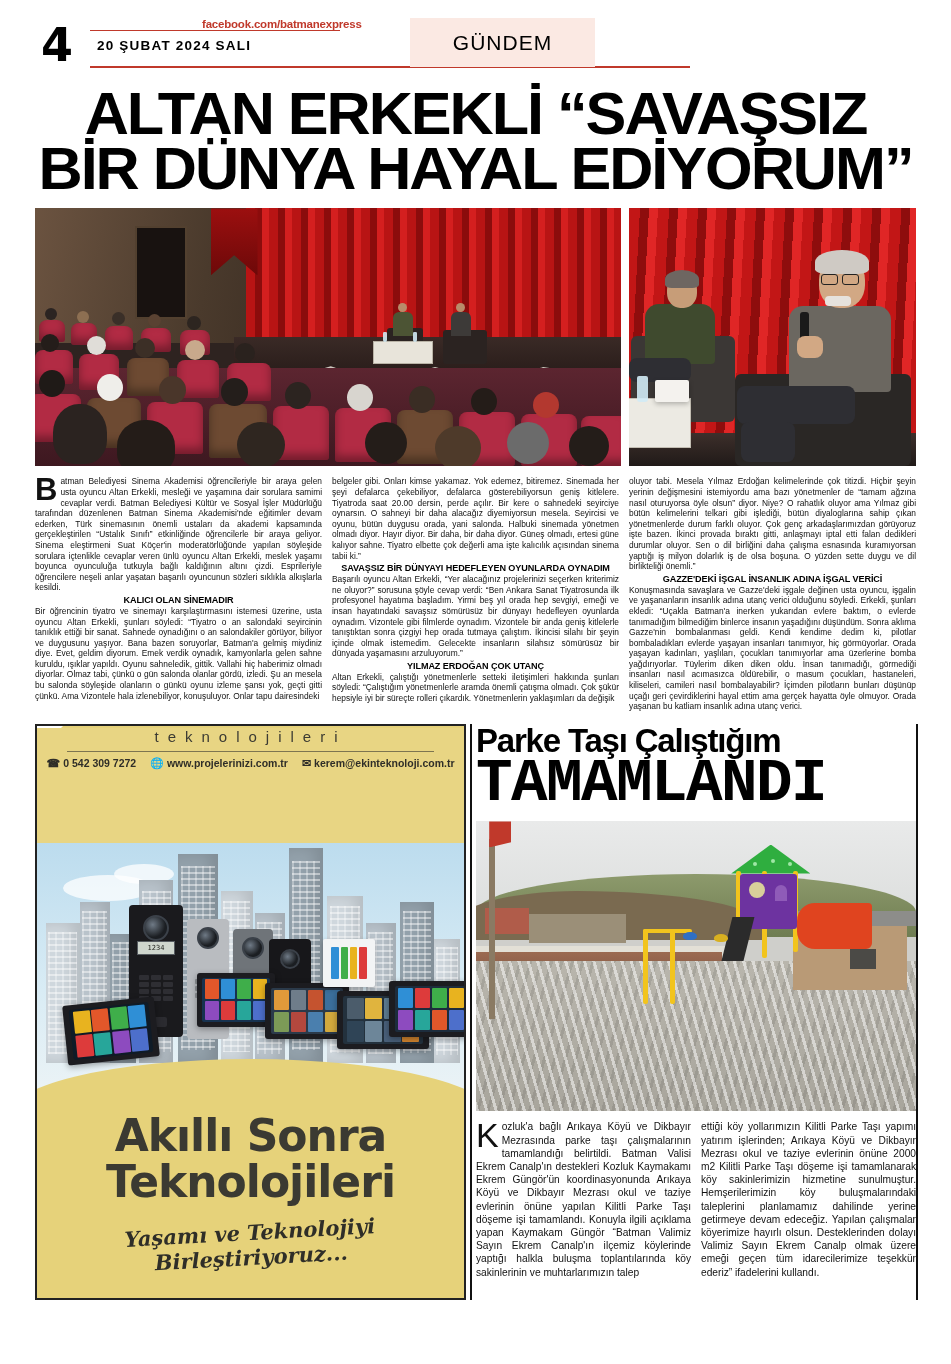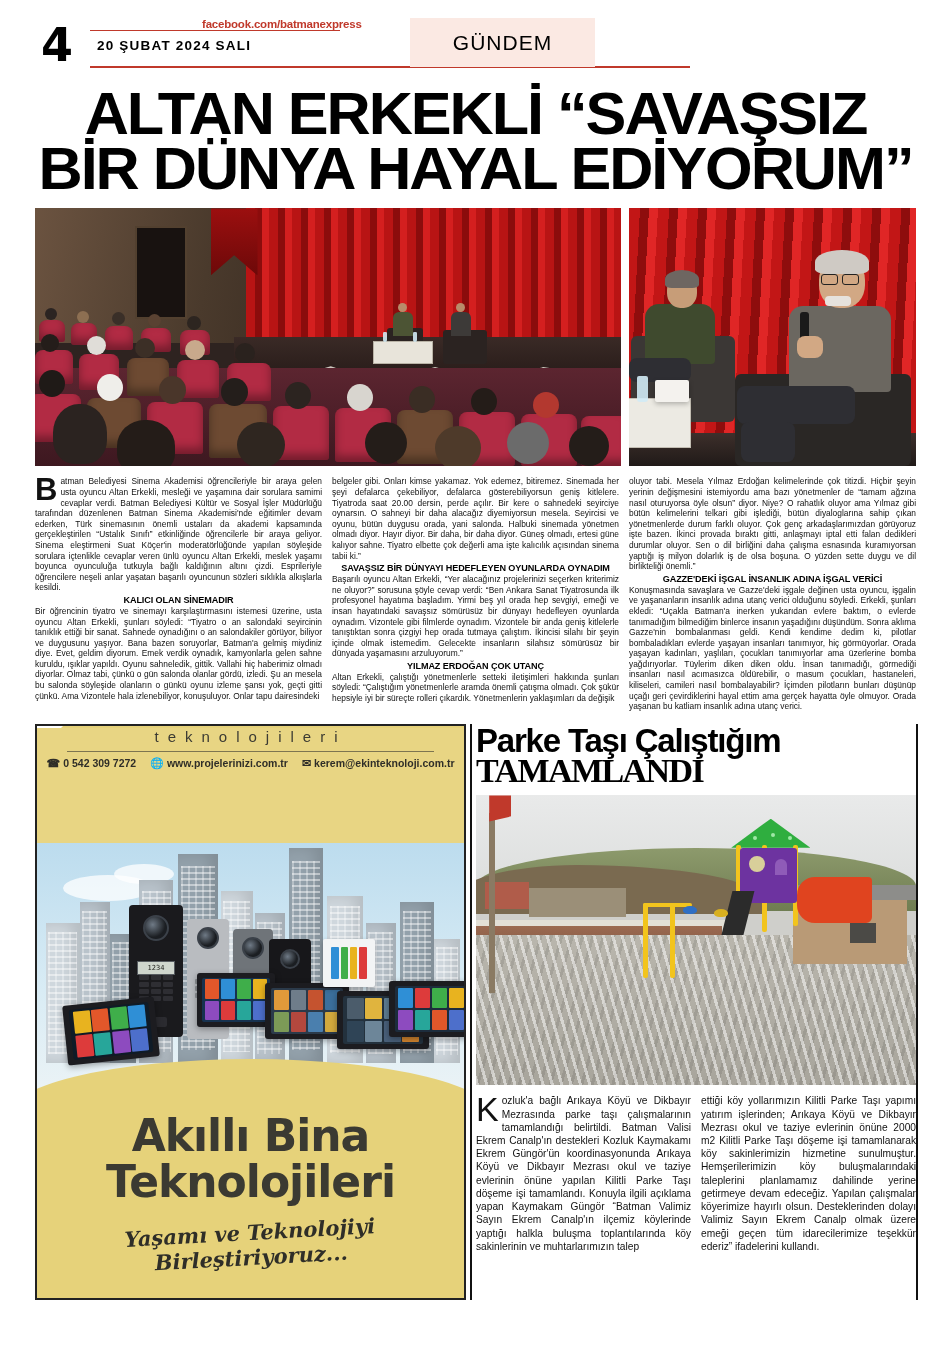--- a/index.html
+++ b/index.html
@@ -255,8 +255,8 @@
     line-height:1.0;
   }
   .news-head2 {
-    font-family:Liberation Serif, serif;
-    font-size:34px; font-weight:700; letter-spacing:-1.6px;
+    font-family:Liberation Mono, monospace;
+    font-size:61px; font-weight:700; letter-spacing:-1.6px;
     line-height:0.96; margin-top:-2px;
   }
   .news-photo {

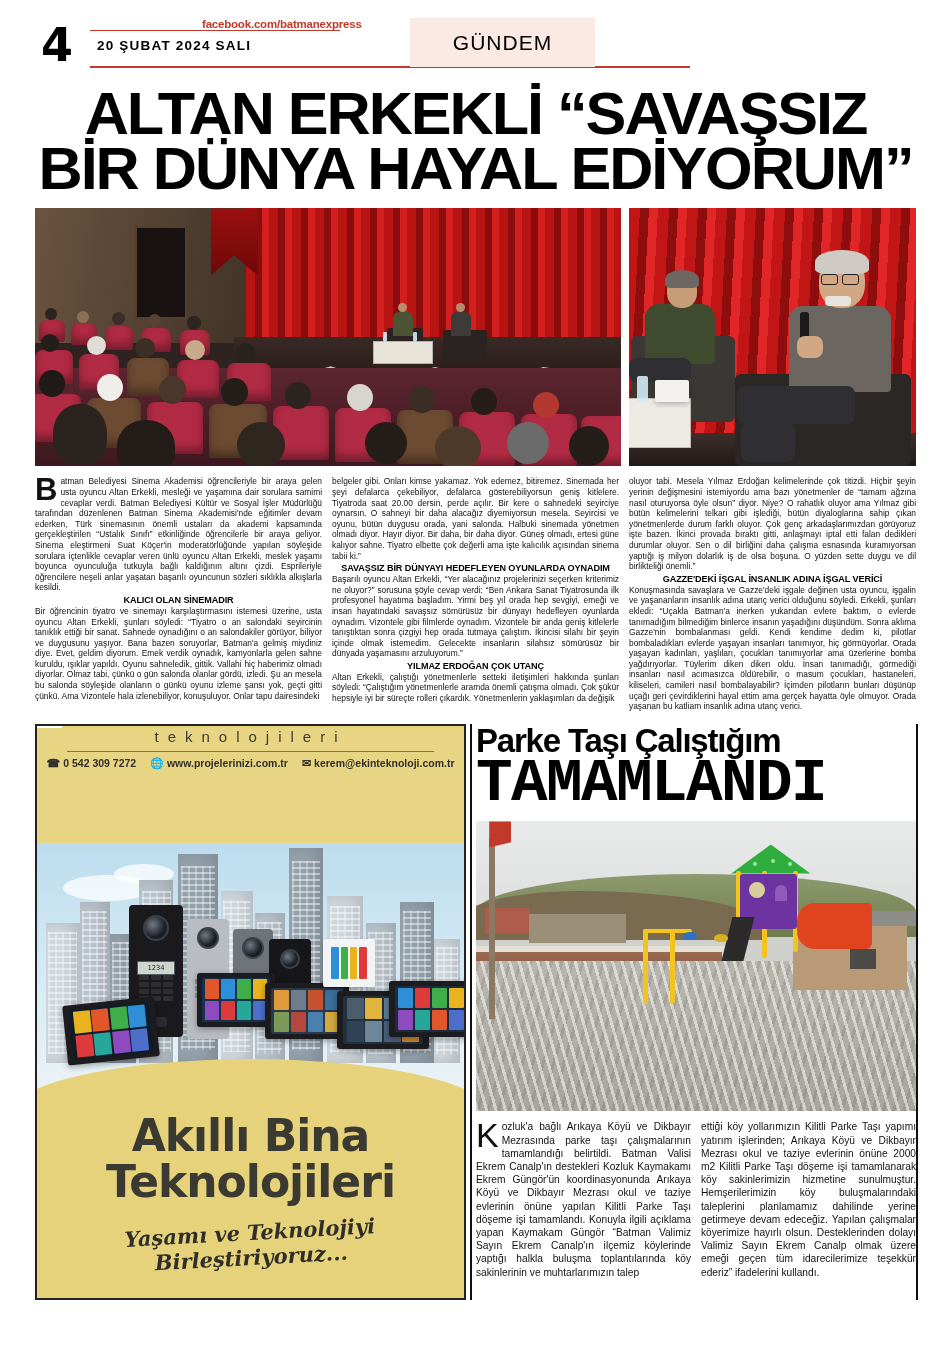--- a/index.html
+++ b/index.html
@@ -501,7 +501,7 @@
 
         <div class="intercom" style="left:92px;top:62px;width:54px;height:132px;">
           <div class="lens" style="left:14px;top:10px;width:26px;height:26px;"></div>
-          <div class="lcd" style="left:8px;top:56px;right:8px;height:14px;">1234</div>
+          <div class="lcd" style="left:8px;top:36px;right:8px;height:14px;">1234</div>
           <div class="kp" style="left:10px;top:70px;right:10px;">
             <i></i>
               <i></i>

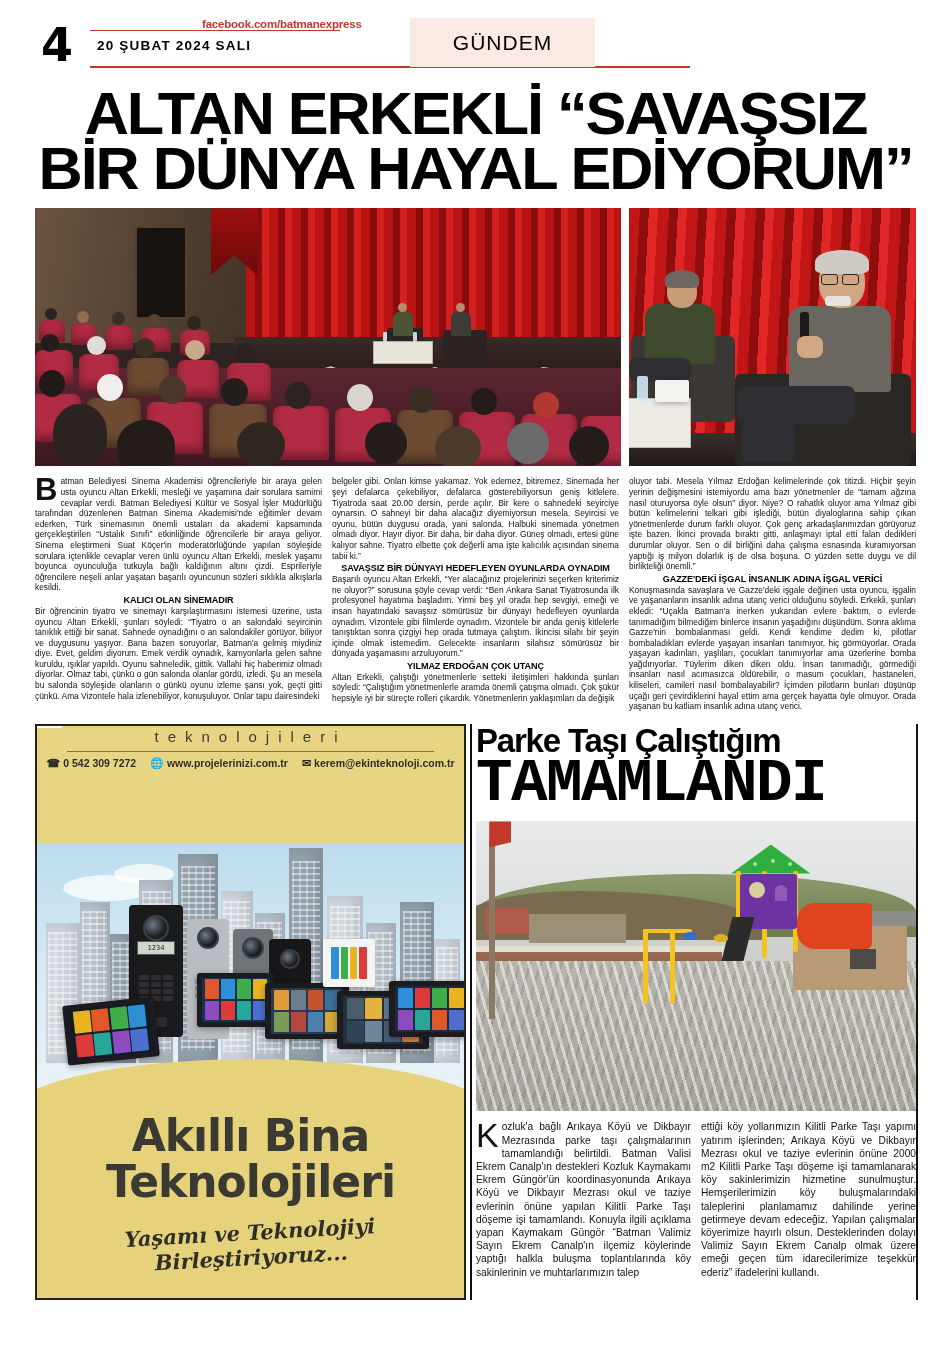--- a/index.html
+++ b/index.html
@@ -624,7 +624,7 @@
       </div>
 
       <div class="ad-bottom">
-        <div class="ad-bigline">Akıllı Bina</div>
+        <div class="ad-bigline">Akıllı Sonra</div>
         <div class="ad-bigline">Teknolojileri</div>
         <div class="ad-slogan">Yaşamı ve Teknolojiyi Birleştiriyoruz...</div>
       </div>

